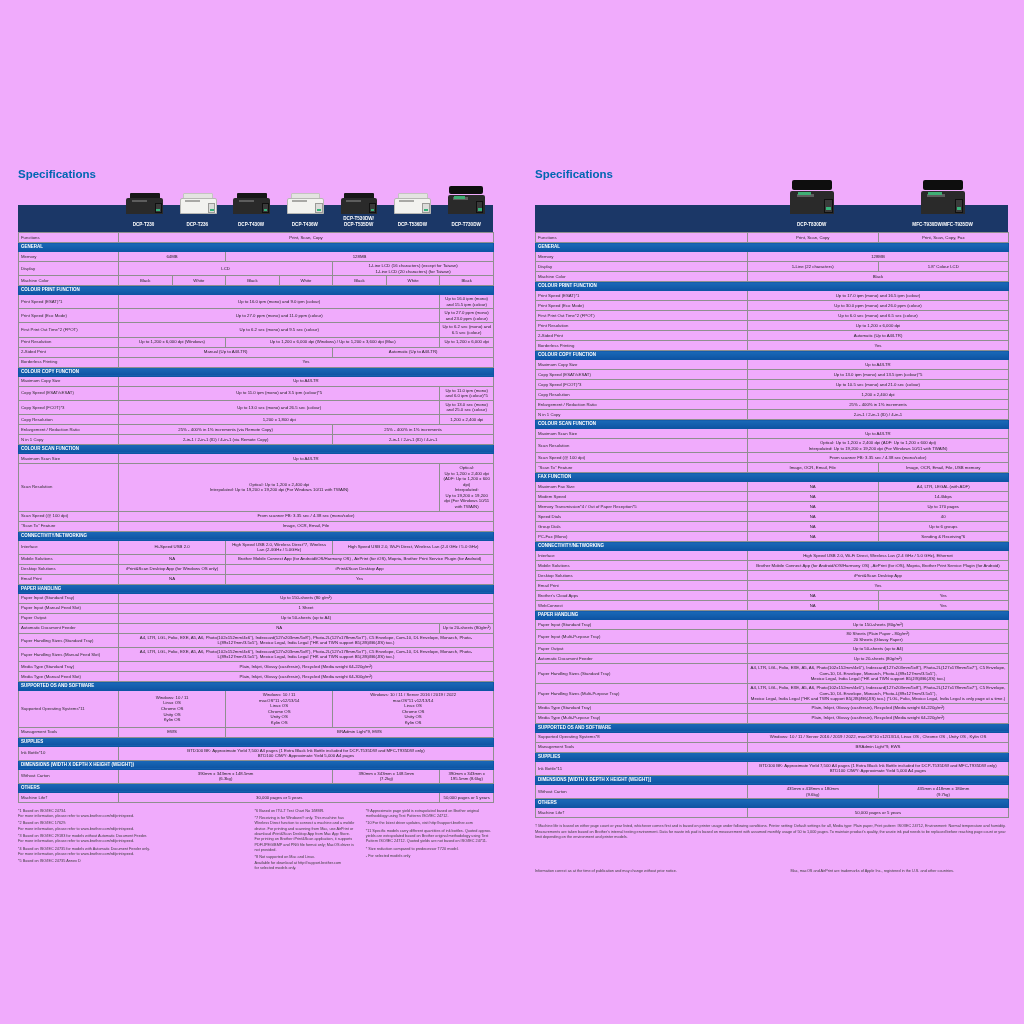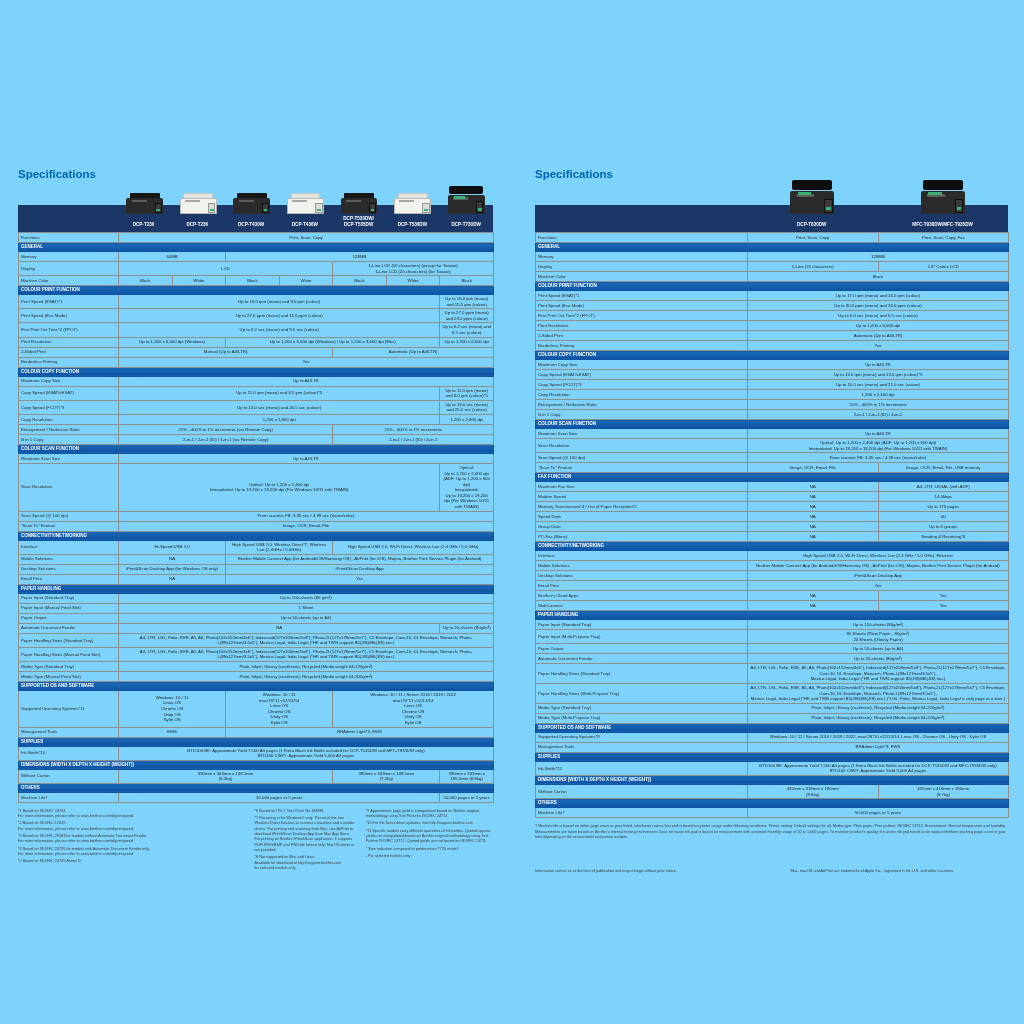--- a/index.html
+++ b/index.html
@@ -4,7 +4,7 @@
 <style>
   html,body{margin:0;padding:0;background:#fff;}
   body{font-family:"Liberation Sans","DejaVu Sans",sans-serif;}
-  .sheet{position:relative;width:1024px;height:1024px;background:#7dd3fc;overflow:hidden;}
+  .sheet{position:relative;width:1024px;height:1024px;background:#f0abfc;overflow:hidden;}
   .panel{position:absolute;top:168px;}
   .panel-left{left:18px;width:475px;}
   .panel-right{left:535px;width:473px;}

